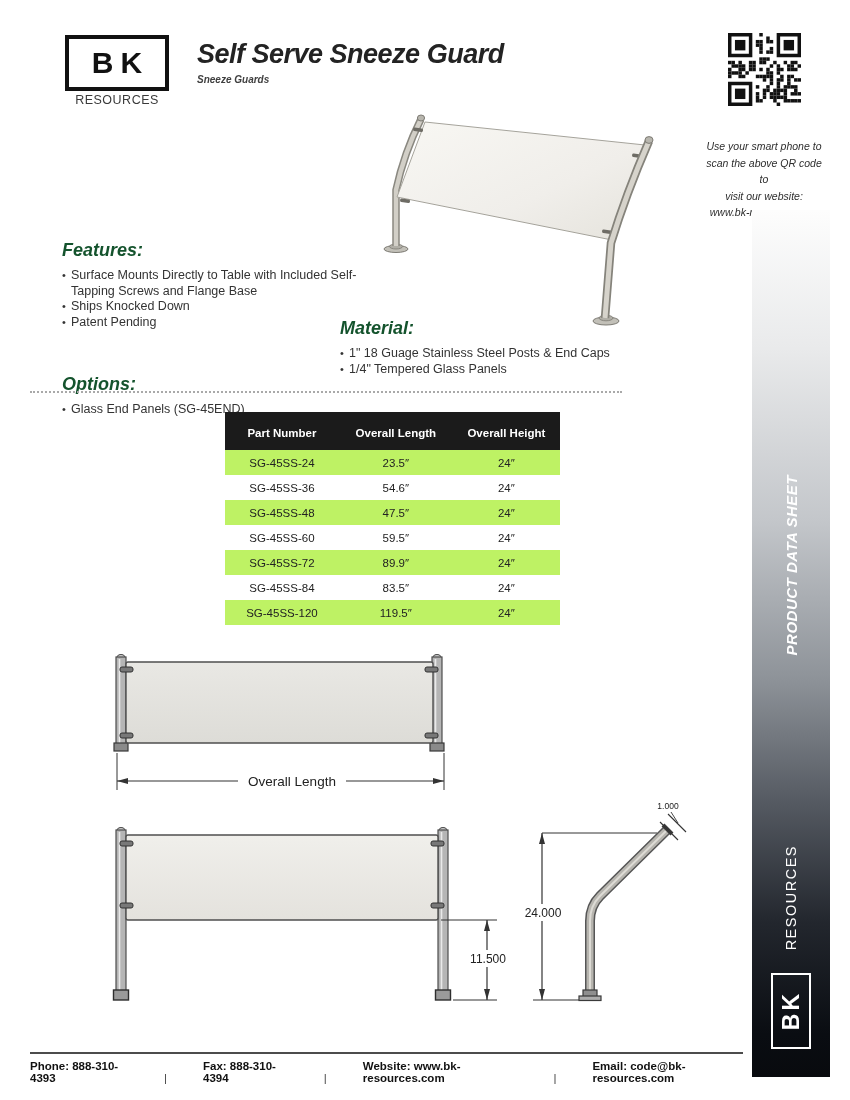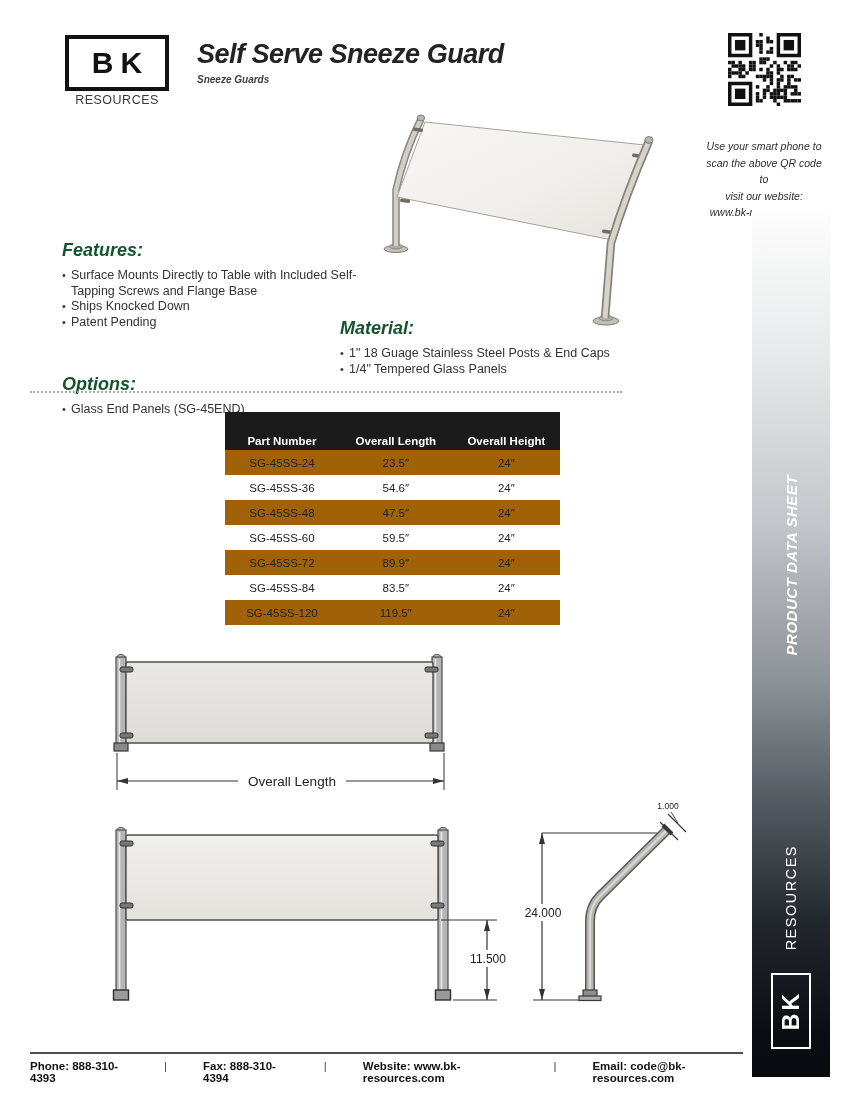--- a/index.html
+++ b/index.html
@@ -40,7 +40,7 @@
   
   .spec-table { position:absolute; left:225px; top:412px; width:335px; border-collapse:collapse; }
   .spec-table th { background:#1b1b1b; color:#fff; font-size:11.5px; font-weight:bold;
-    height:38px; vertical-align:bottom; padding-bottom:3px; text-align:center; }
+    height:38px; vertical-align:bottom; padding-bottom:11px; text-align:center; }
   .spec-table td { height:25px; text-align:center; font-size:11.5px; color:#222; }
   .spec-table tr.alt td { background:#a16207; }
   .spec-table col.c1 { width:34%; } .spec-table col.c2 { width:34%; } .spec-table col.c3 { width:32%; }

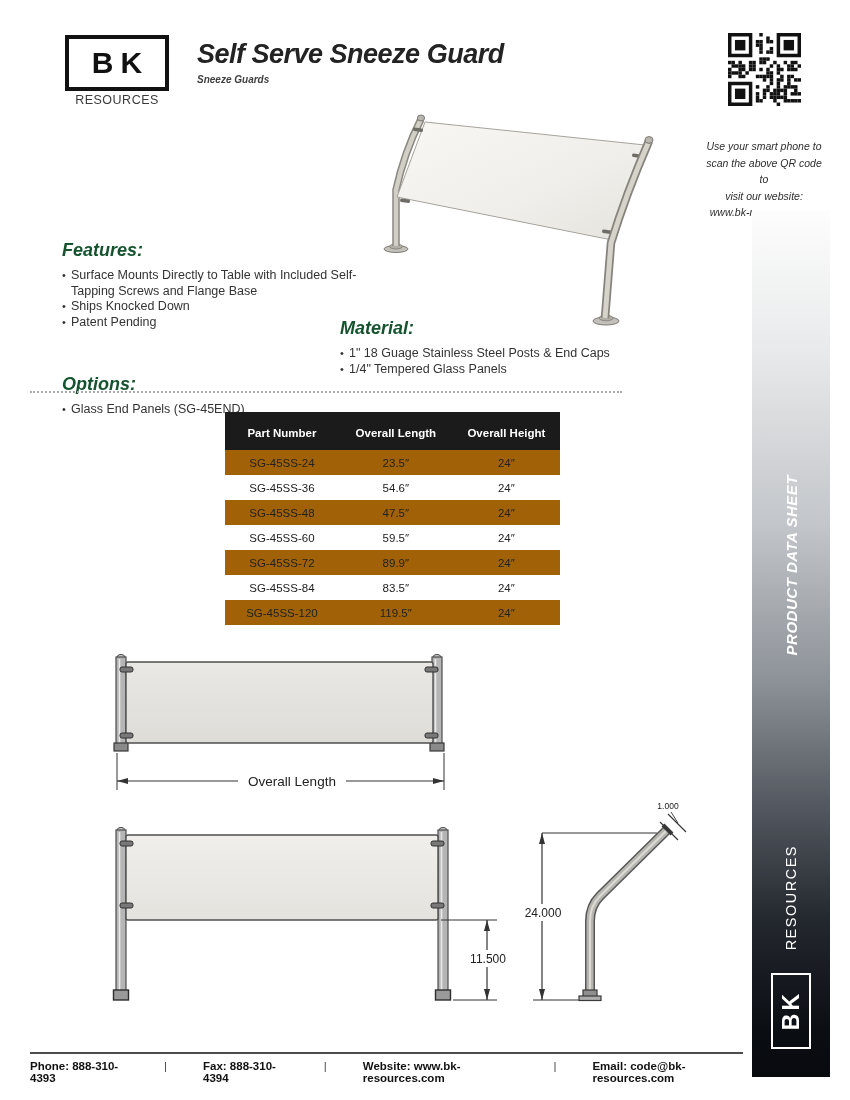--- a/index.html
+++ b/index.html
@@ -42,7 +42,7 @@
   .spec-table th { background:#1b1b1b; color:#fff; font-size:11.5px; font-weight:bold;
     height:38px; vertical-align:bottom; padding-bottom:11px; text-align:center; }
   .spec-table td { height:25px; text-align:center; font-size:11.5px; color:#222; }
-  .spec-table tr.alt td { background:#a16207; }
+  .spec-table tr.alt td { background:#bef264; }
   .spec-table col.c1 { width:34%; } .spec-table col.c2 { width:34%; } .spec-table col.c3 { width:32%; }
 
   

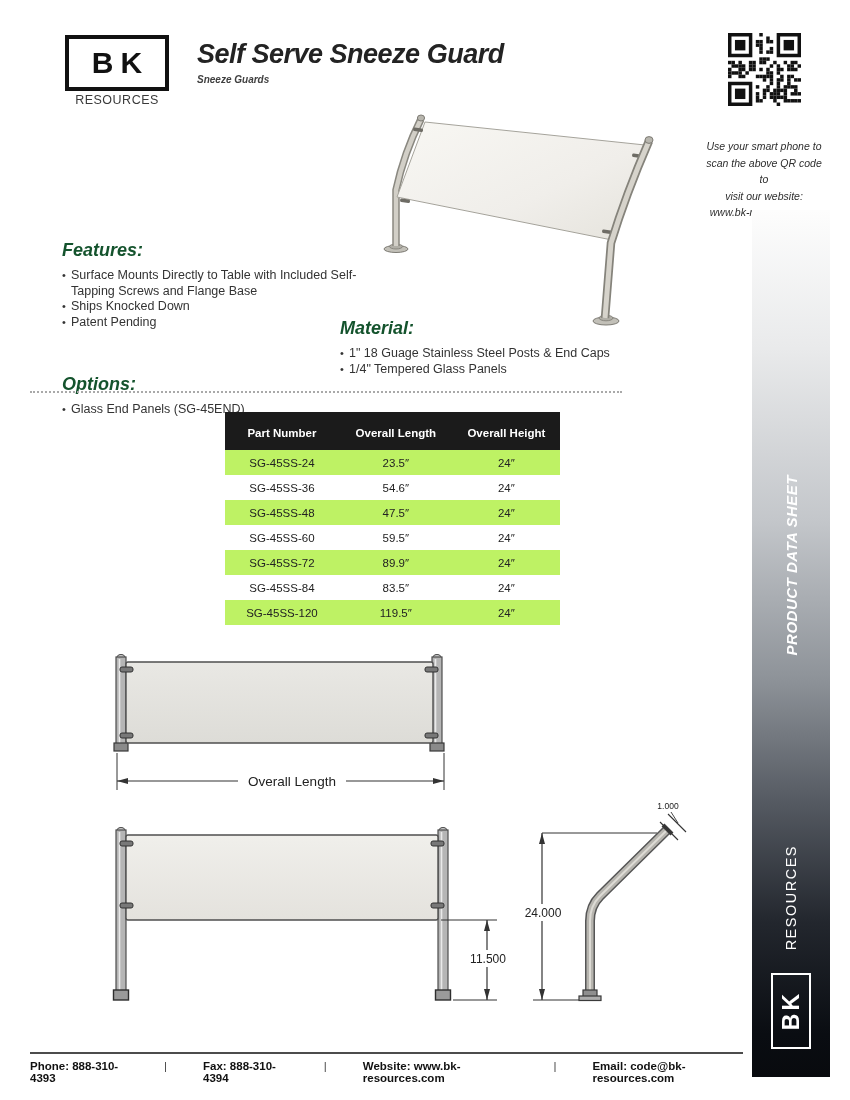--- a/index.html
+++ b/index.html
@@ -70,7 +70,7 @@
   
   .footer-line { position:absolute; left:30px; top:1052px; width:713px; height:2px; background:#4c4c4c; }
   .footer-row { position:absolute; left:30px; top:1060px; width:713px; display:flex;
-    align-items:flex-start; justify-content:space-around; font-size:11.5px; font-weight:bold; color:#111;gap:36px; }
+    align-items:flex-end; justify-content:space-around; font-size:11.5px; font-weight:bold; color:#111;gap:36px; }
   .footer-sep { font-weight:400; color:#444; }
 </style>
 </head>

